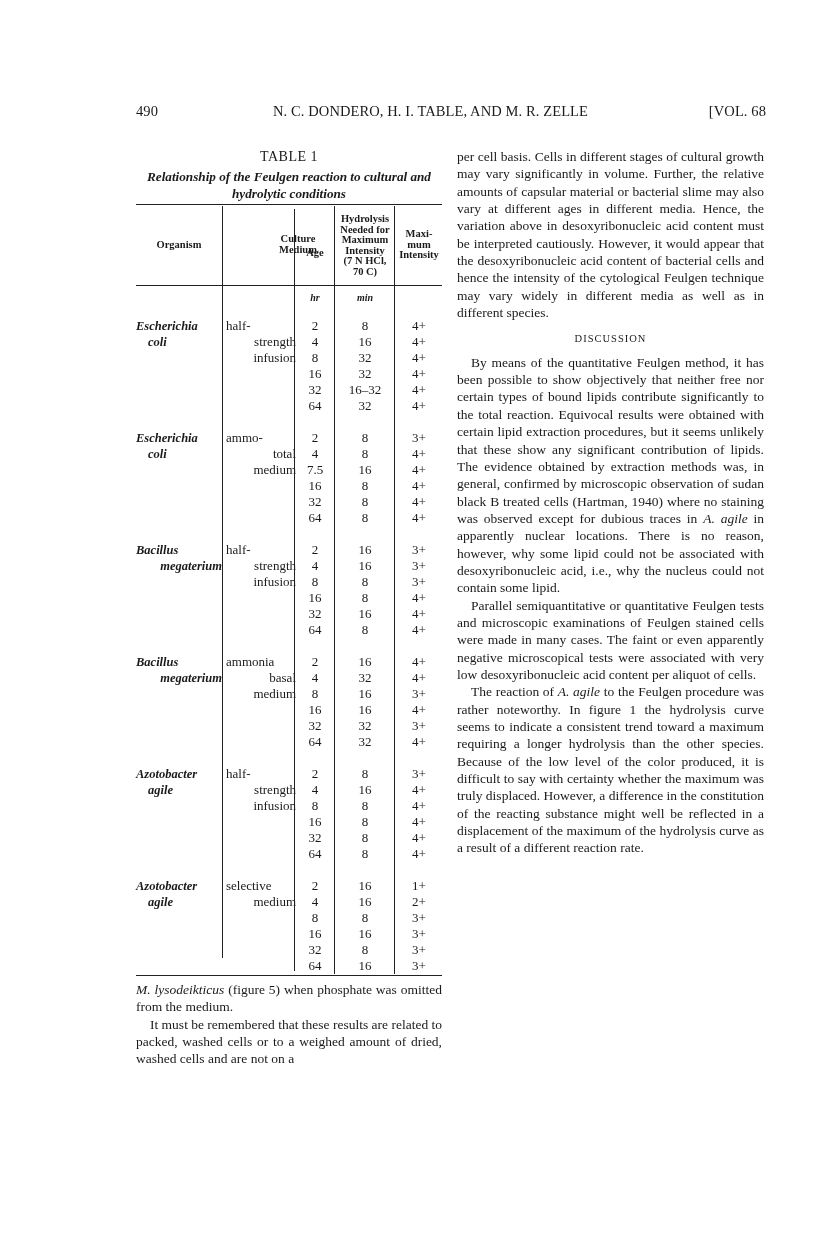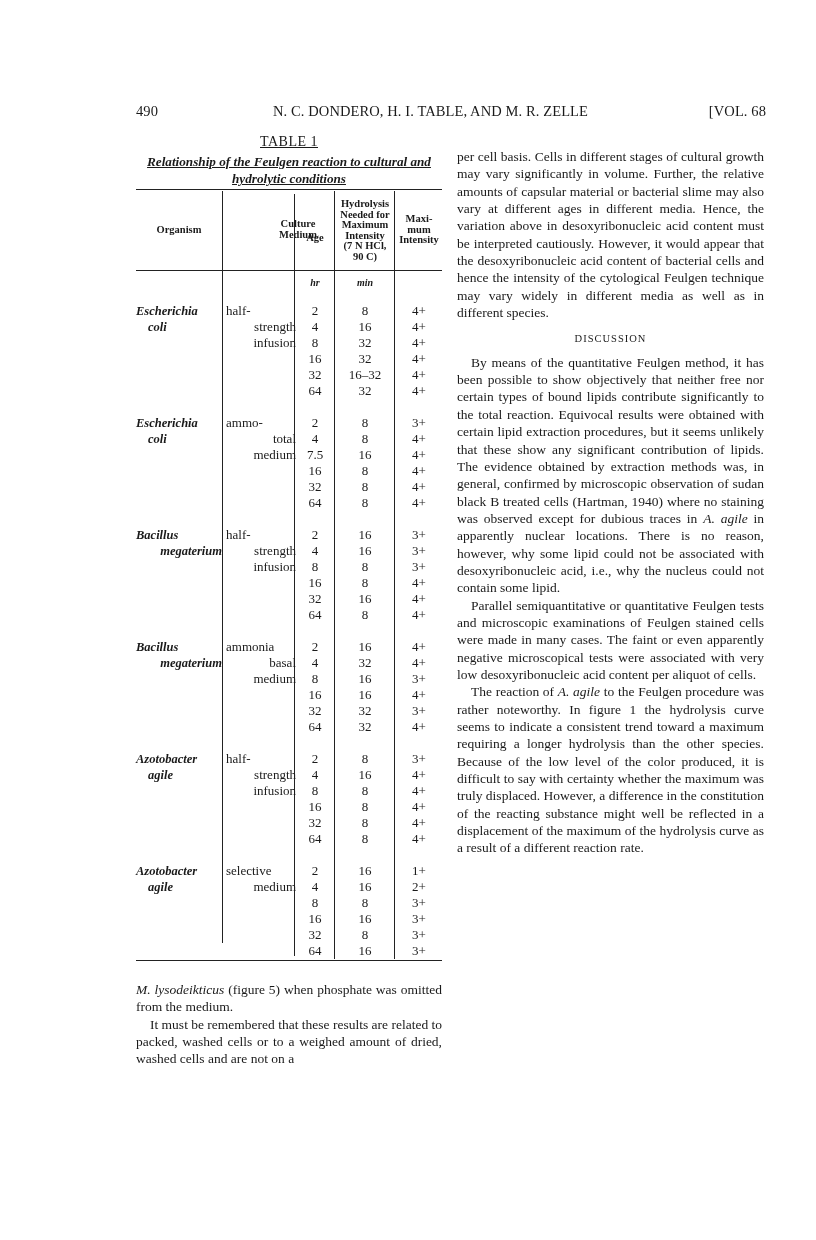--- a/index.html
+++ b/index.html
@@ -16,7 +16,7 @@
     .header .vol { position: absolute; right: 0; top: 0; font-variant: small-caps; }
 
     
-    .leftcol { position: absolute; left: 136px; top: 133px; width: 306px; text-decoration: underline; }
+    .leftcol { position: absolute; left: 136px; top: 148px; width: 306px; }
     .tbl-title { text-align: center; font-size: 14px; letter-spacing: 0.5px; margin: 0; line-height: 18px; }
     .tbl-caption { text-align: center; font-style: italic; font-weight: bold; font-size: 13.2px; line-height: 17px; margin-top: 2px; }
     .tbl {

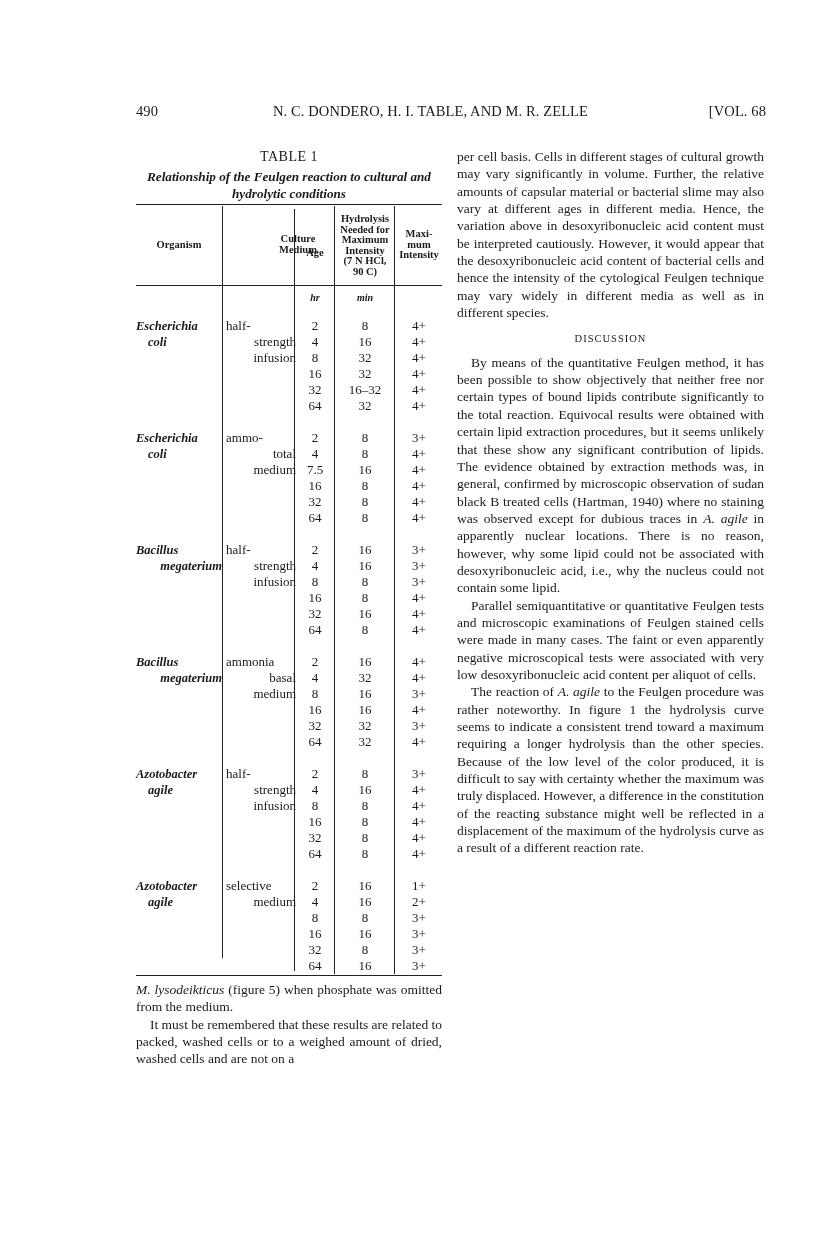--- a/index.html
+++ b/index.html
@@ -79,7 +79,7 @@
       <div>Maximum</div>
       <div>Intensity</div>
       <div>(7 N HCl,</div>
-      <div>90 C)</div>
+      <div>70 C)</div>
     </div>
     <div class="hdr" style="left:260px; width:46px; top:25px;">
       <div>Maxi-</div>

